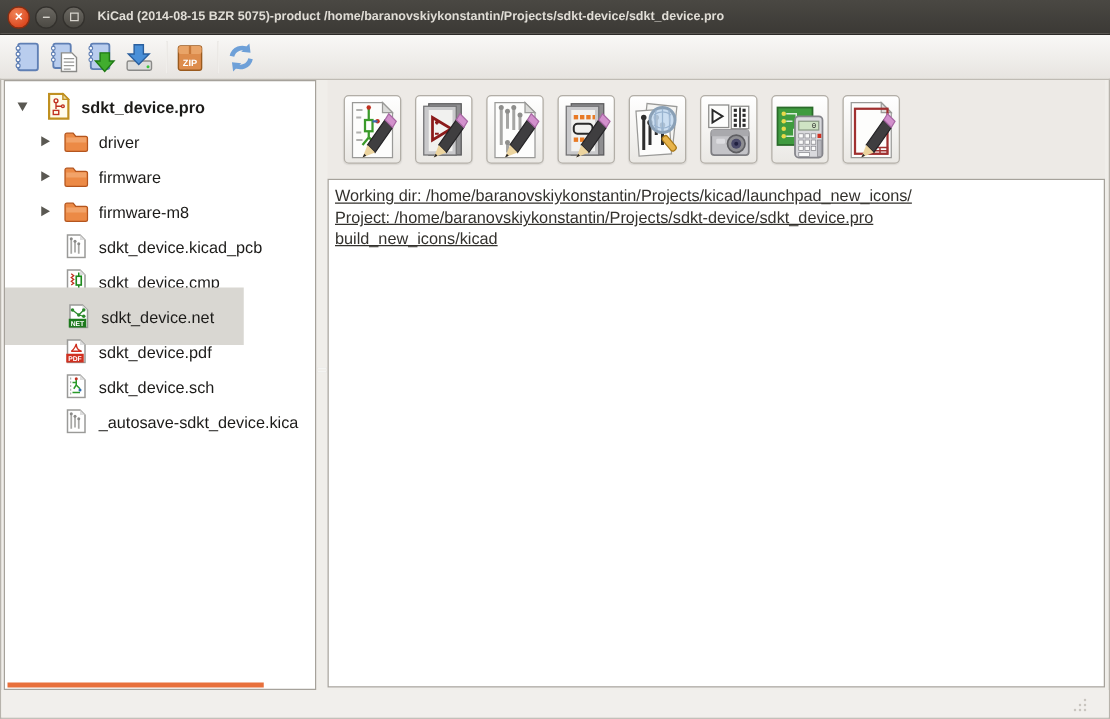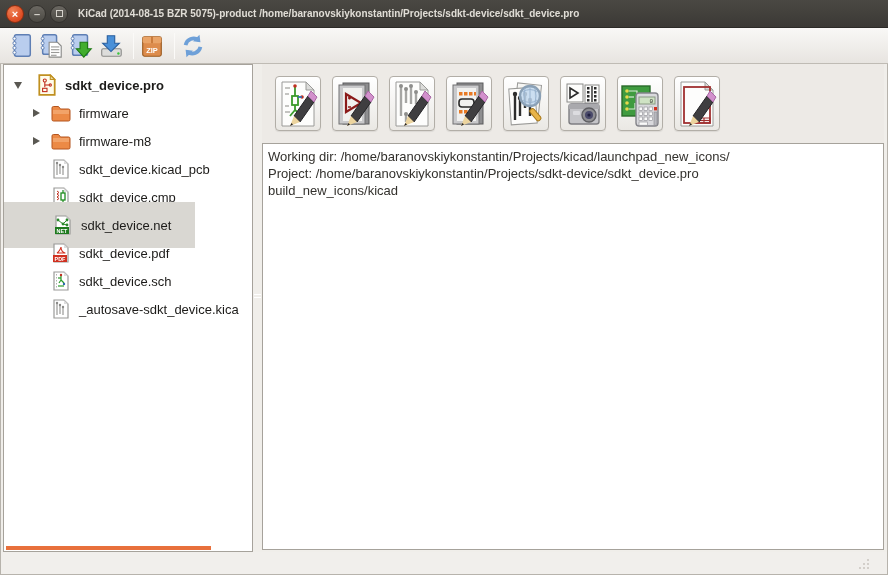--- a/index.html
+++ b/index.html
@@ -166,6 +166,20 @@
       <span class="tlabel">sdkt_device.pro</span>
     </div>
 
+    <div class="tree-row row-folder">
+      <span class="twisty">
+        <svg width="10" height="10">
+            <polygon points="2,1 2,9 9,5" fill="#5a5852"></polygon>
+          </svg>
+      </span>
+      <span class="ticon">
+        <svg width="20" height="18" viewBox="0 0 20 18">
+          <path d="M1,4 a1.5,1.5 0 0 1 1.5,-1.5 h5 l2,2.5 h8 a1.5,1.5 0 0 1 1.5,1.5 v9 a1.5,1.5 0 0 1 -1.5,1.5 h-15 a1.5,1.5 0 0 1 -1.5,-1.5 z" fill="#ec8a46" stroke="#b4551e" stroke-width="1"></path>
+          <path d="M2,6 h16 v4 h-16 z" fill="#f2a369"></path>
+        </svg>
+      </span>
+      <span class="tlabel">driver</span>
+    </div>
 
     <div class="tree-row row-folder">
       <span class="twisty">

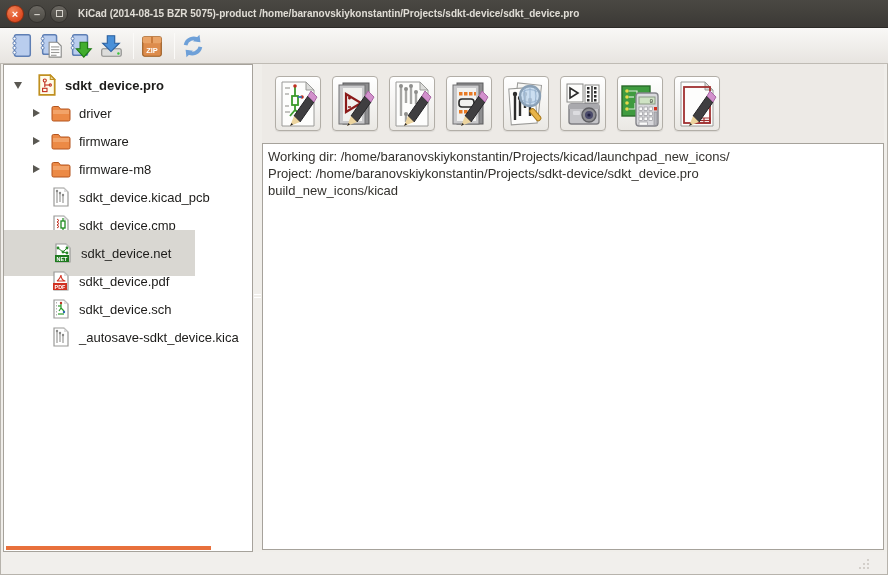--- a/index.html
+++ b/index.html
@@ -55,7 +55,7 @@
   .output{ position:absolute; top:79px; left:0; right:0; bottom:2px; background:#fff;
            border:1px solid #a6a29b; padding:4px 5px; font-size:13px; line-height:17px;
            color:#33312d; overflow:hidden; }
-  .output div{ white-space:nowrap; }
+  .output div{ white-space:nowrap;text-decoration:underline; }
 
   
   .statusbar{ position:absolute; left:1px; right:1px; bottom:1px; height:22px; background:#f1efec; }

